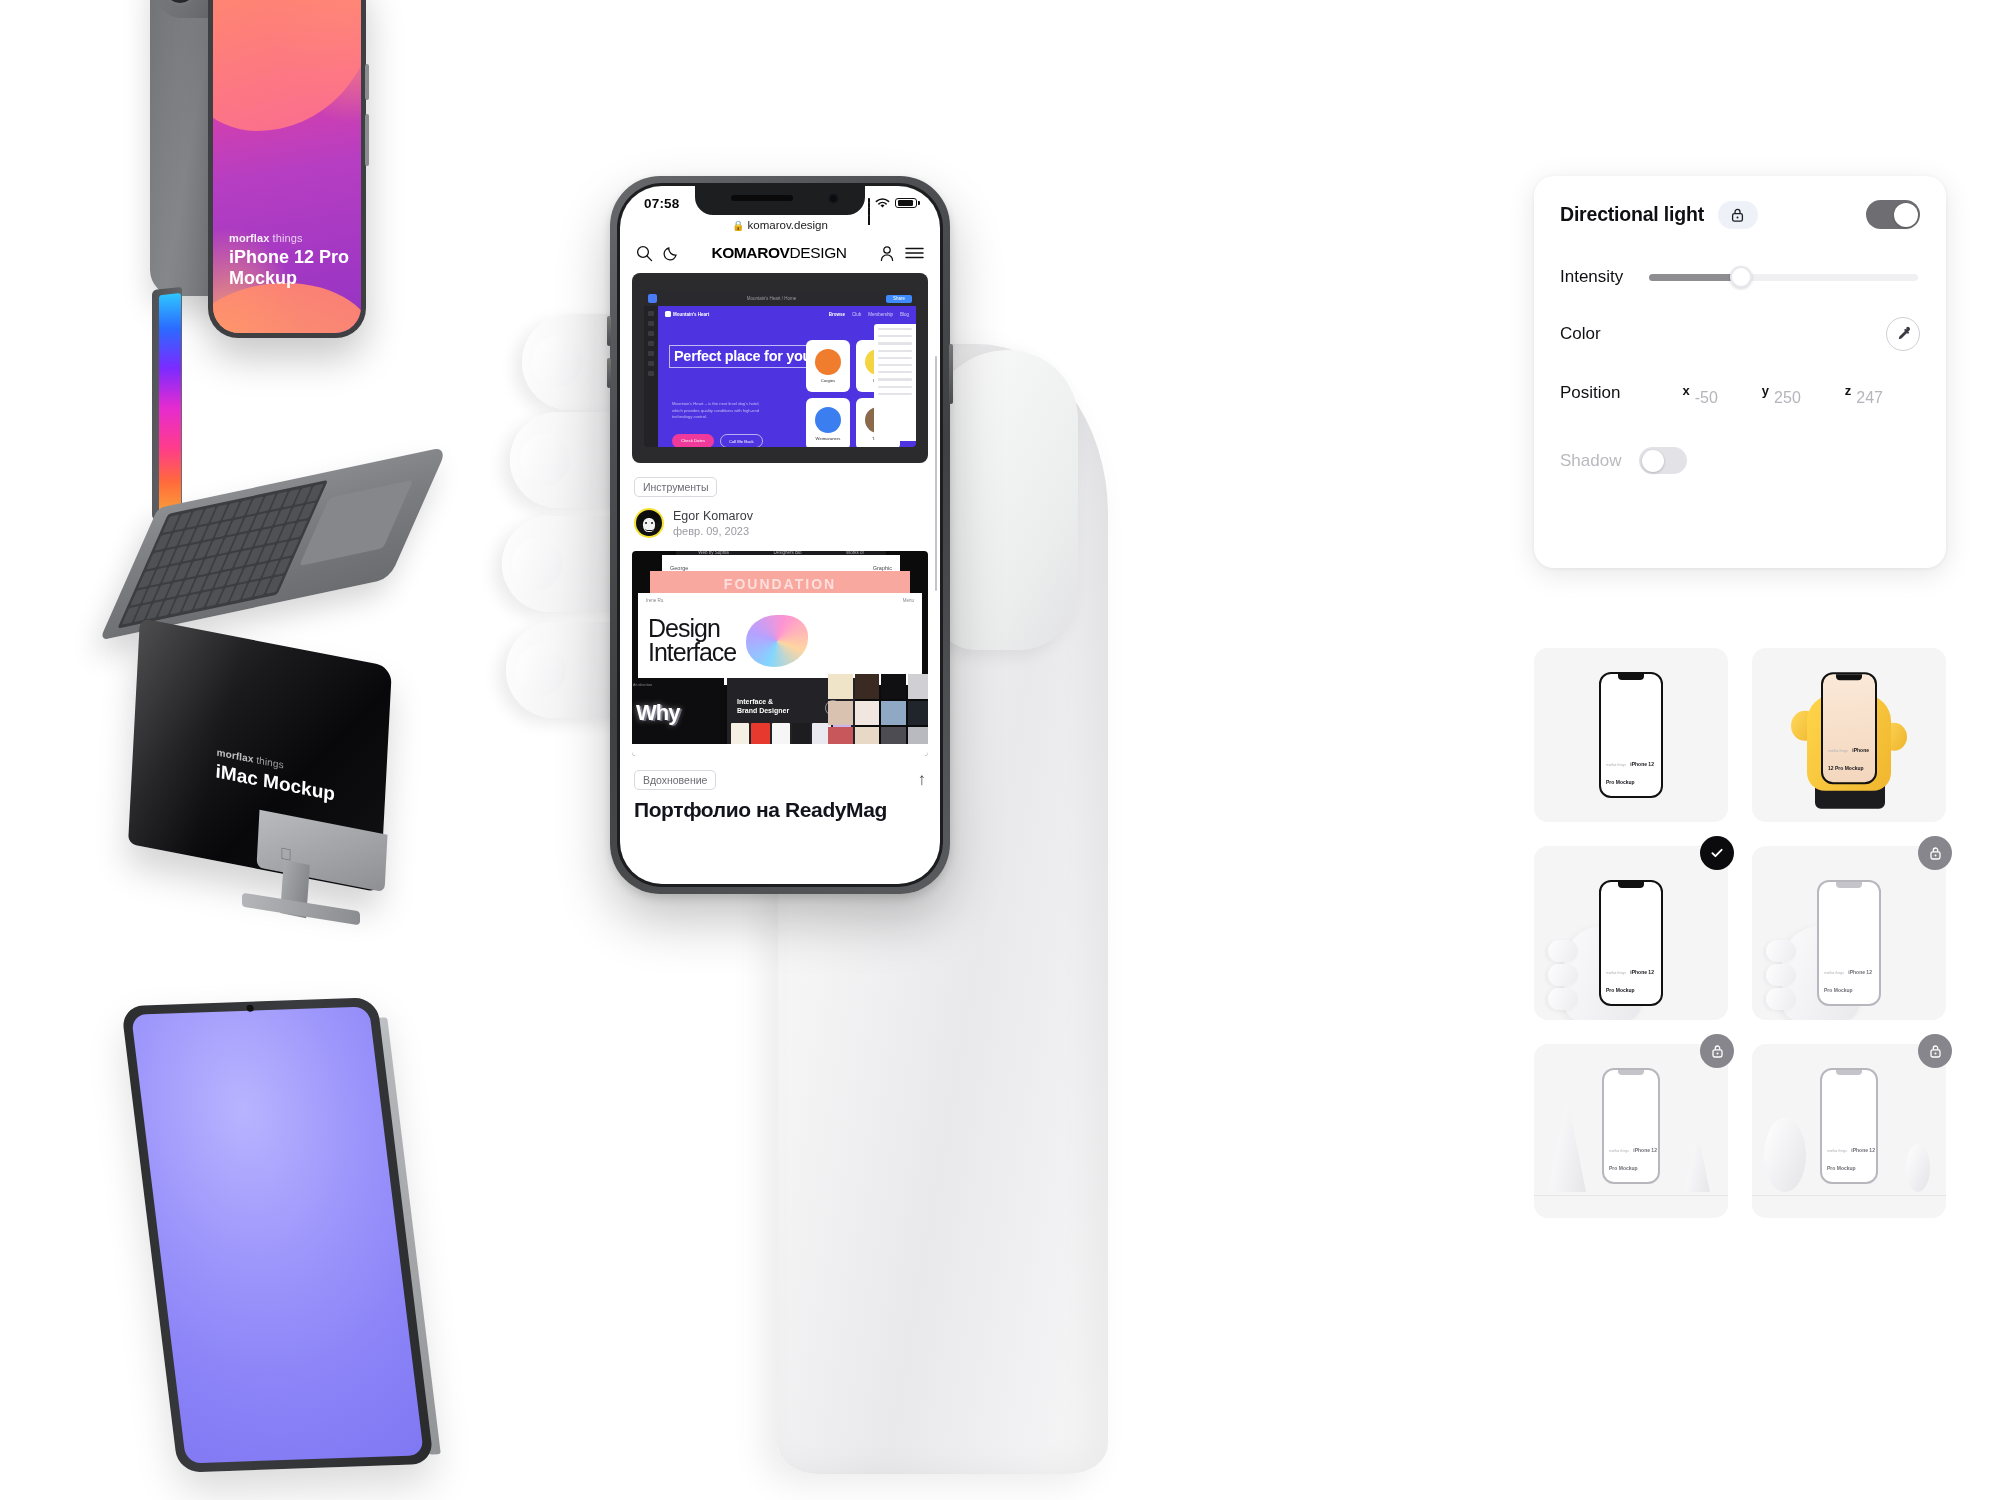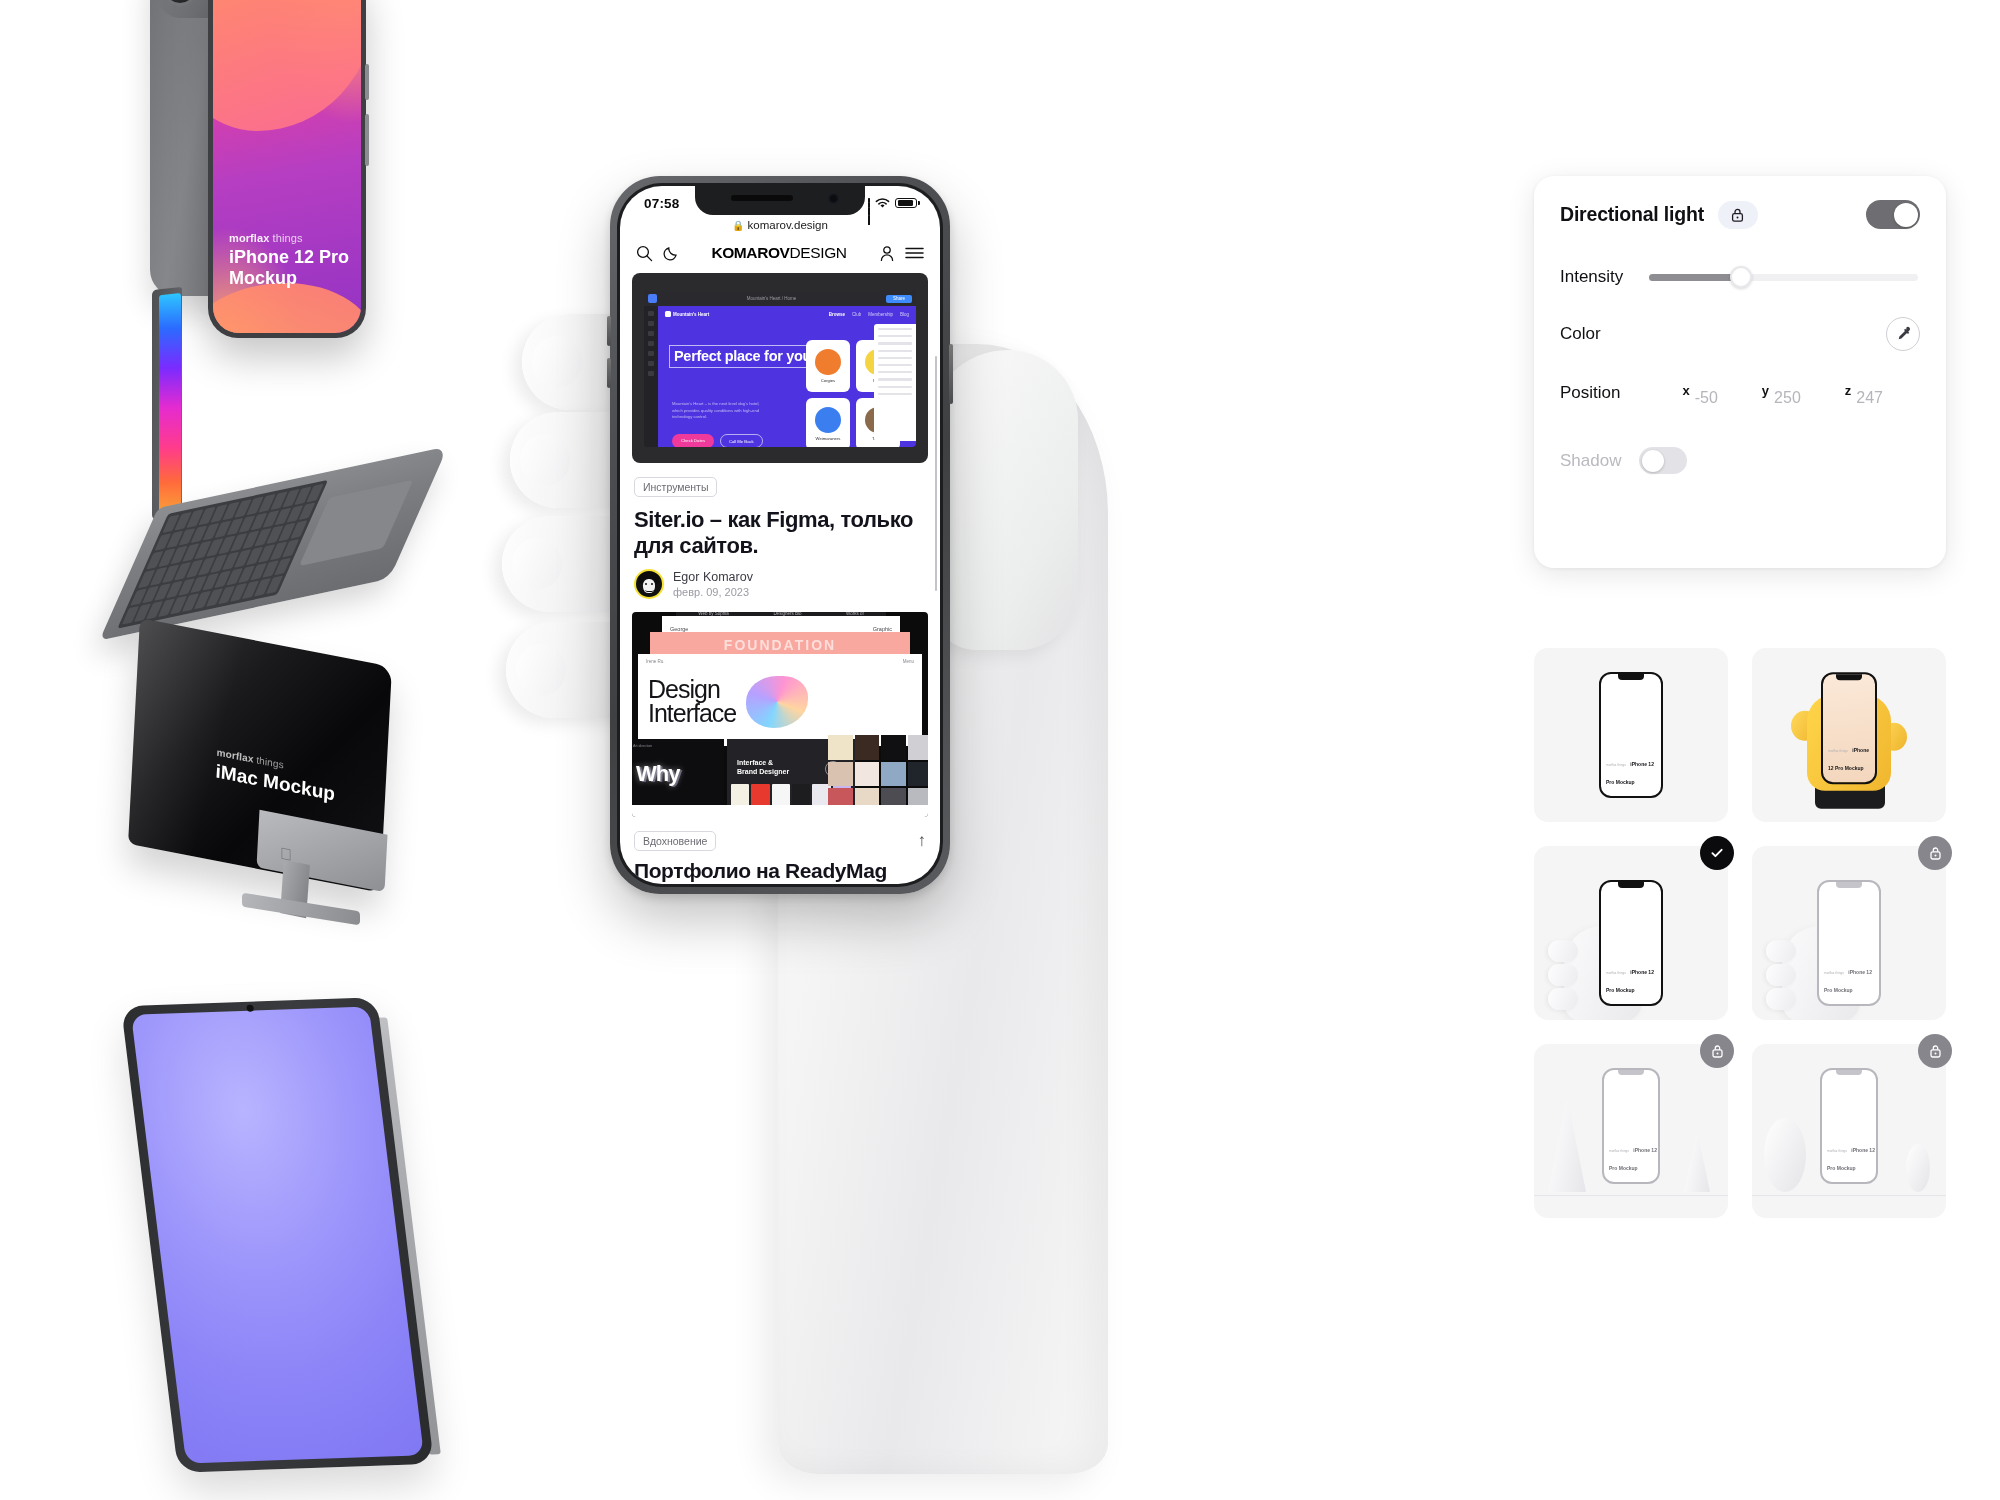--- a/index.html
+++ b/index.html
@@ -715,7 +715,6 @@
             <div class="tagrow">
               <span class="tag">Инструменты</span>
             </div>
-            <div class="art-title">Siter.io – как Figma, только для сайтов.</div>
             <div class="byline">
               <div class="avatar">
                 <span class="hair"></span>

